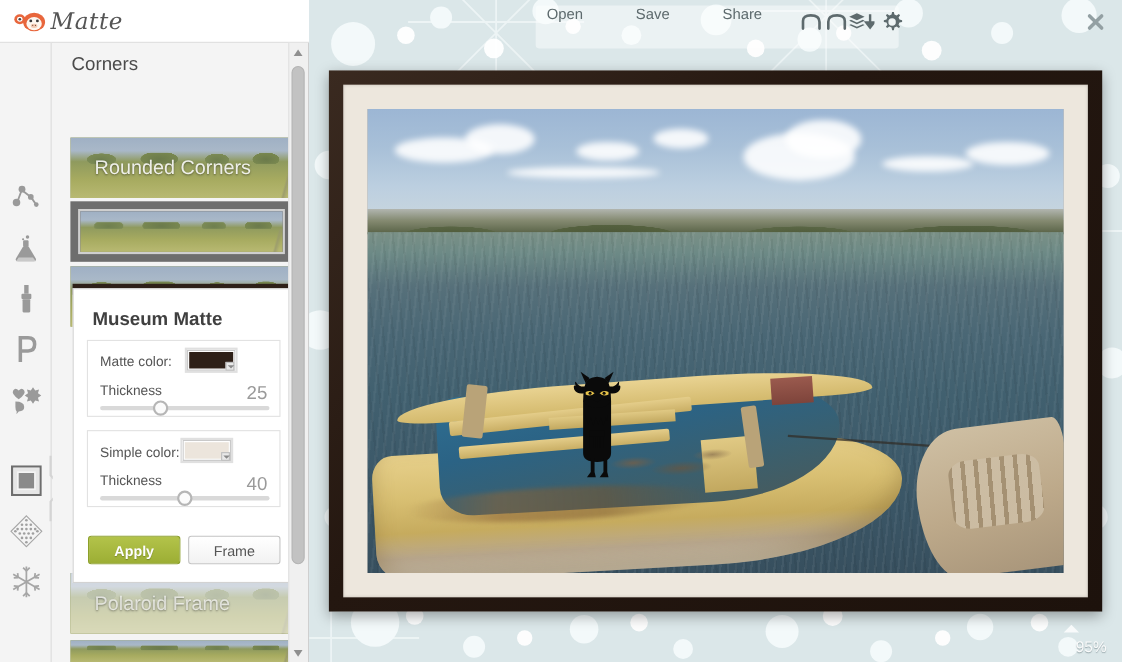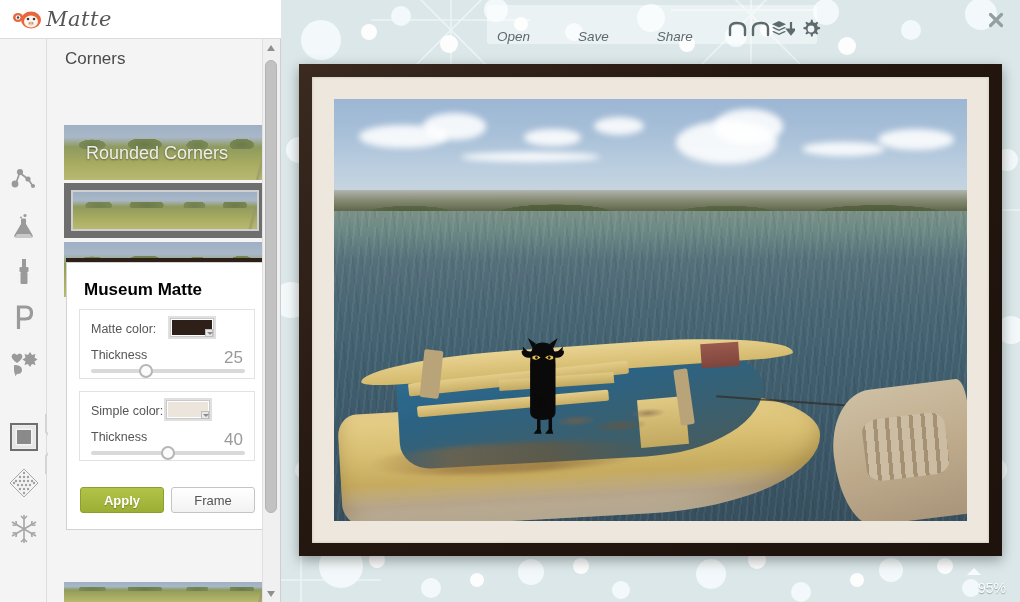--- a/index.html
+++ b/index.html
@@ -185,7 +185,7 @@
   #toolbar {
     position: absolute; left: 206px; top: 5px; width: 330px; height: 39px;
     background: rgba(255,255,255,.45); border-radius: 3px;
-    display: flex; align-items: flex-end; font-style: italic;
+    display: flex; align-items: flex-start;
   }
   .tb-text {
     font-size: 13.5px; color: #5d6a6d; padding: 0 10px;

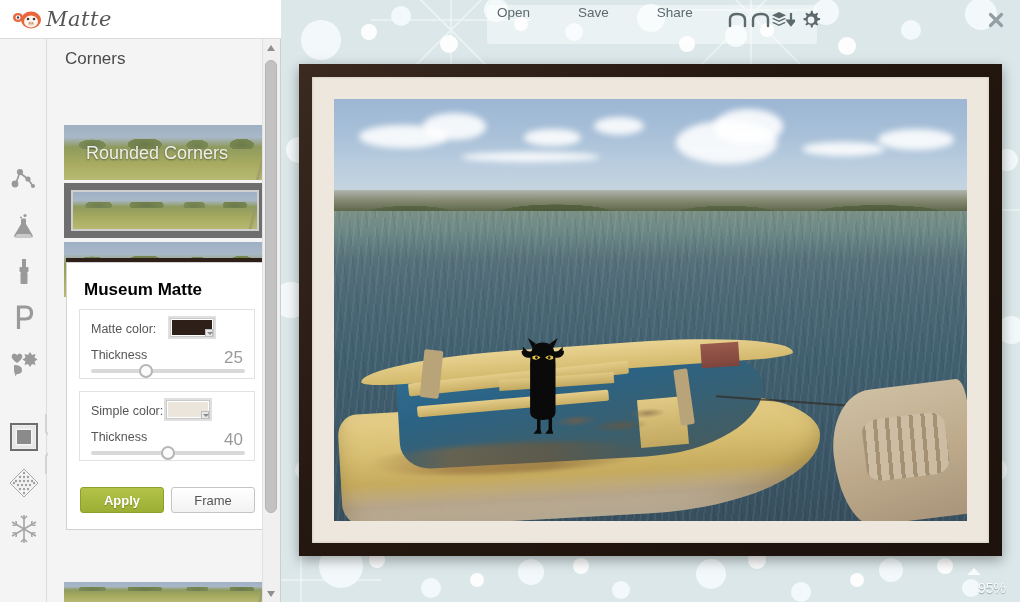--- a/index.html
+++ b/index.html
@@ -97,7 +97,7 @@
   }
   #settings-title {
     position: absolute; left: 17px; top: 17px;
-    font-size: 17px; color: #000000; font-weight: bold;
+    font-size: 17px; color: #404040; font-weight: bold;
   }
   .opt-group {
     position: absolute; left: 12px; width: 176px;

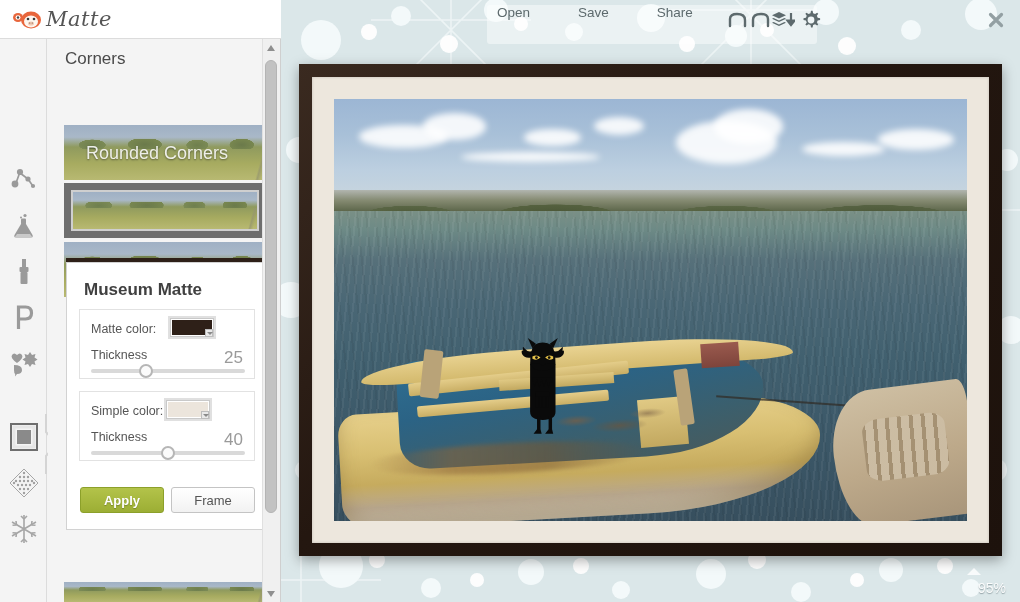--- a/index.html
+++ b/index.html
@@ -457,6 +457,11 @@
         <div class="thumb-label">Drop Shadow</div>
       </div>
 
+      <div class="thumb dim" style="top:482px;height:55px">
+        <div class="thumb-img"></div>
+        <div class="dim-overlay"></div>
+        <div class="thumb-label">Polaroid Frame</div>
+      </div>
 
       <div class="thumb dim" style="top:543px;height:20px">
         <div class="thumb-img"></div>

